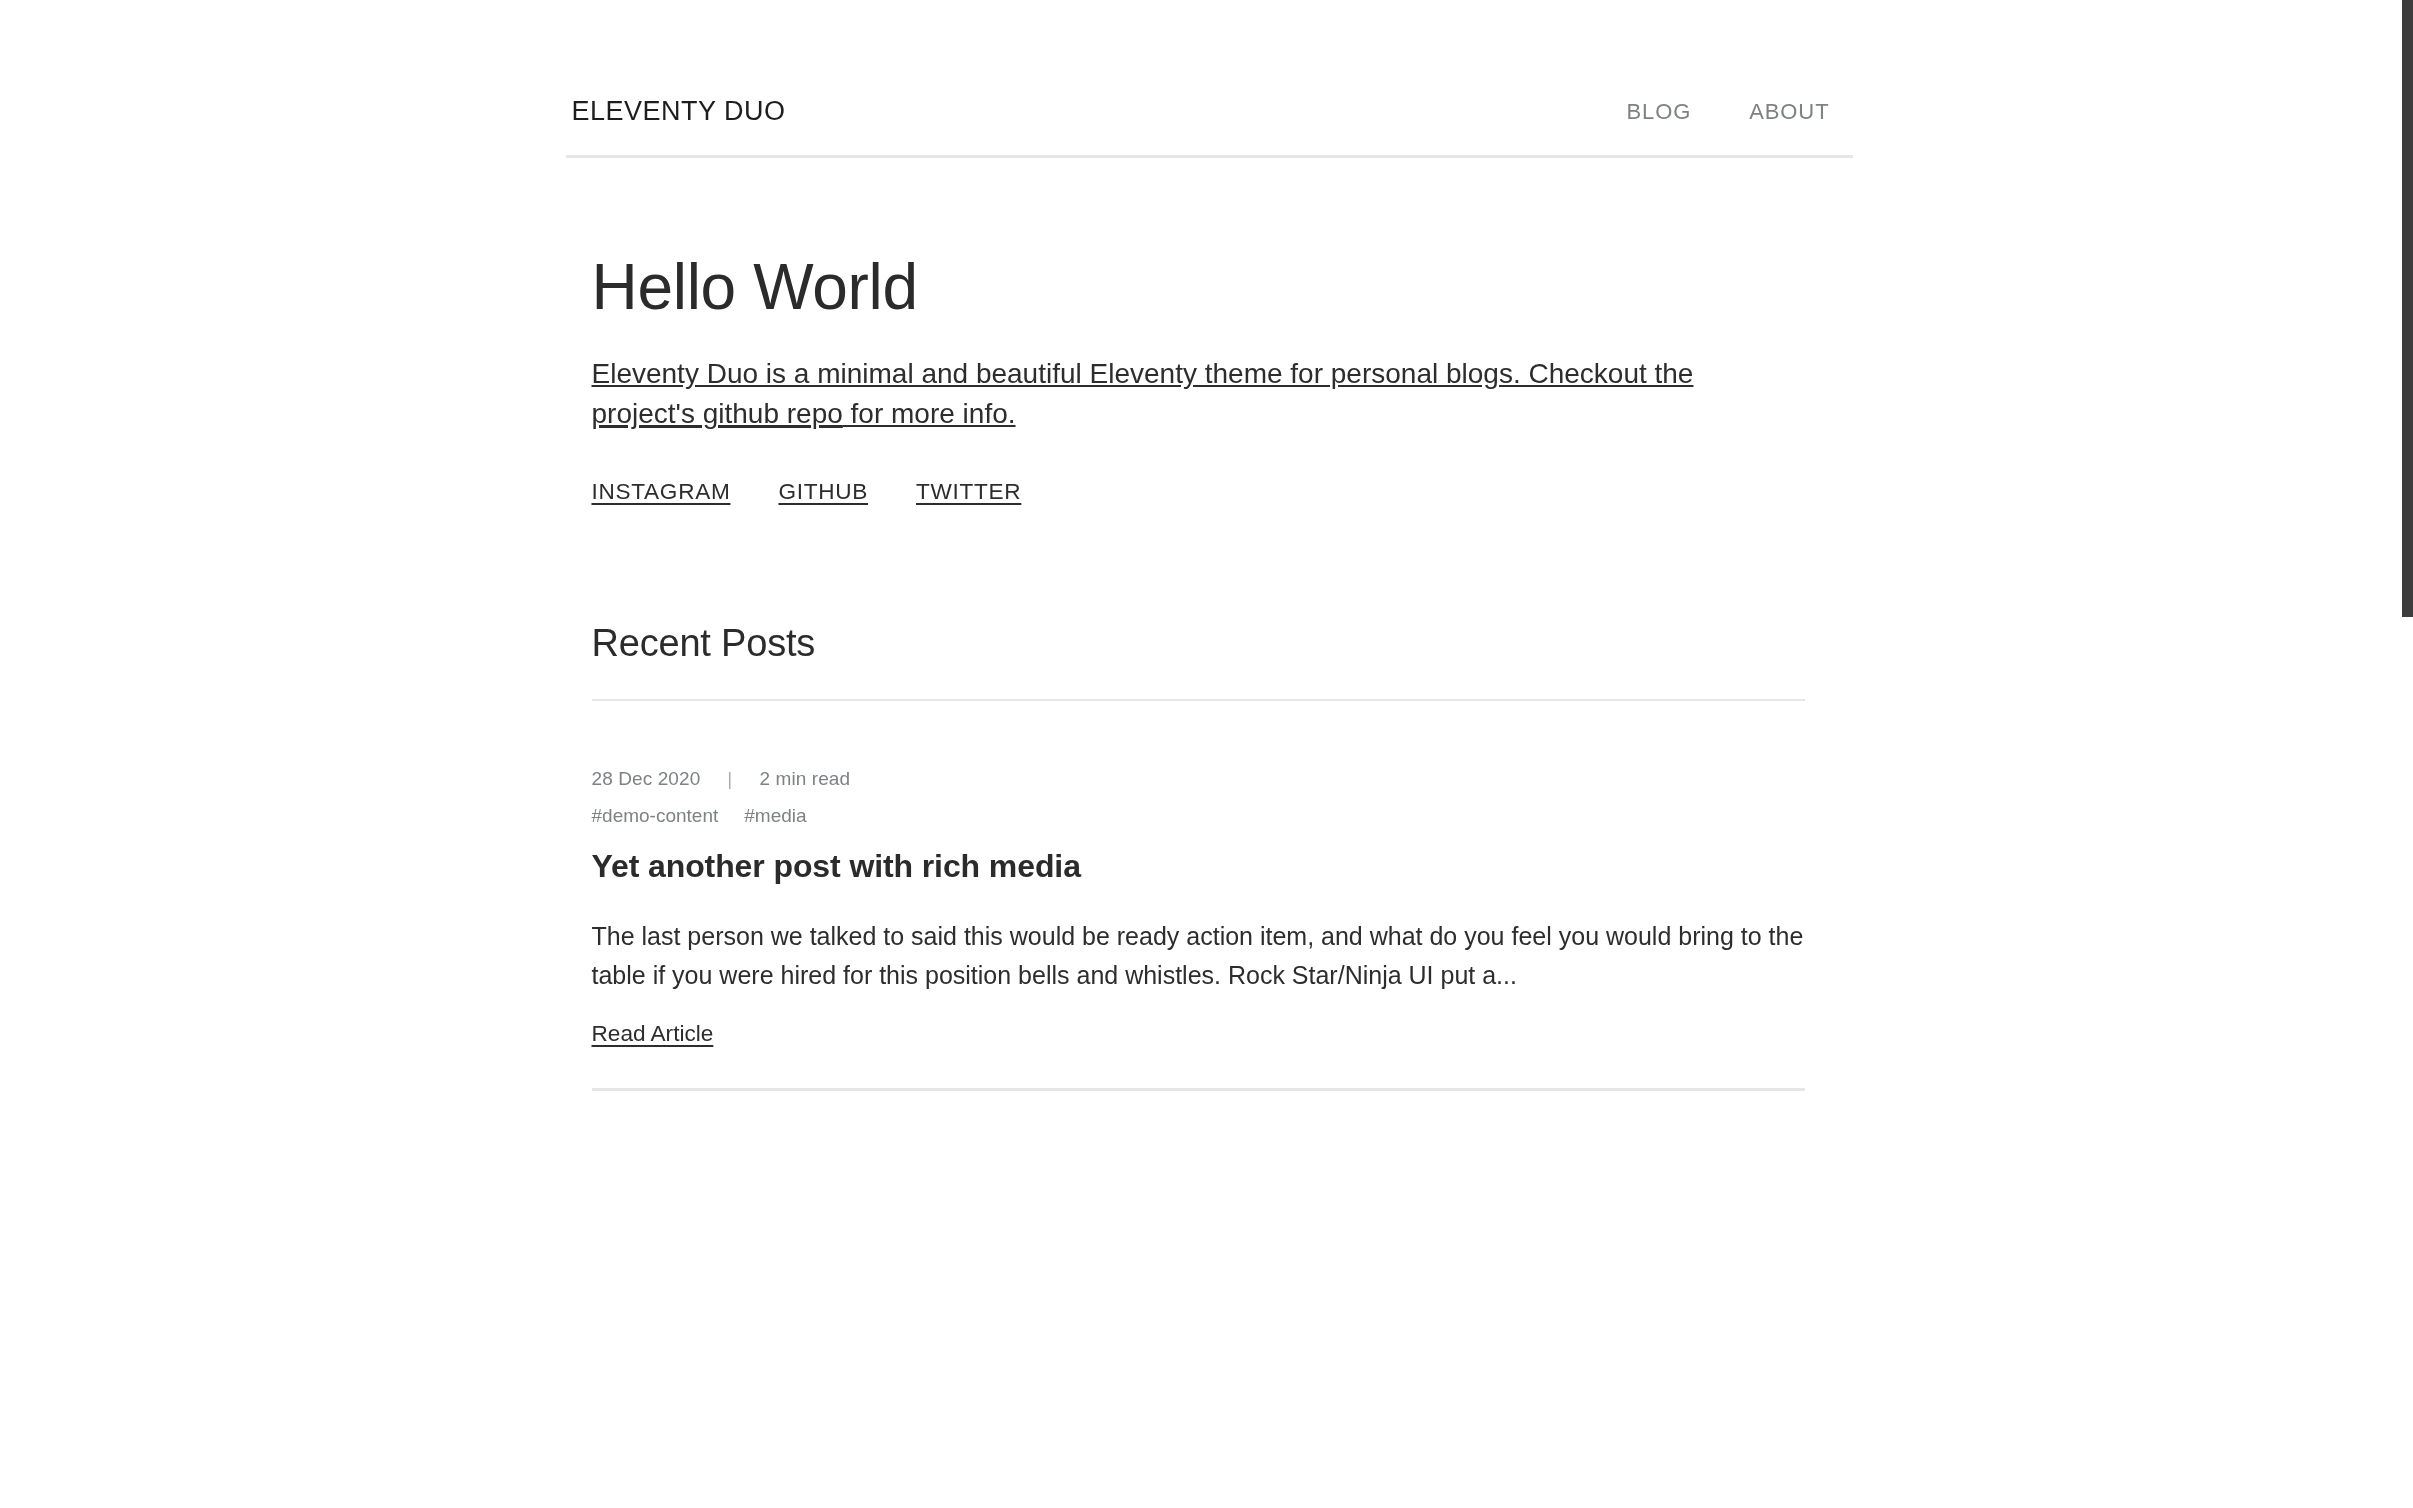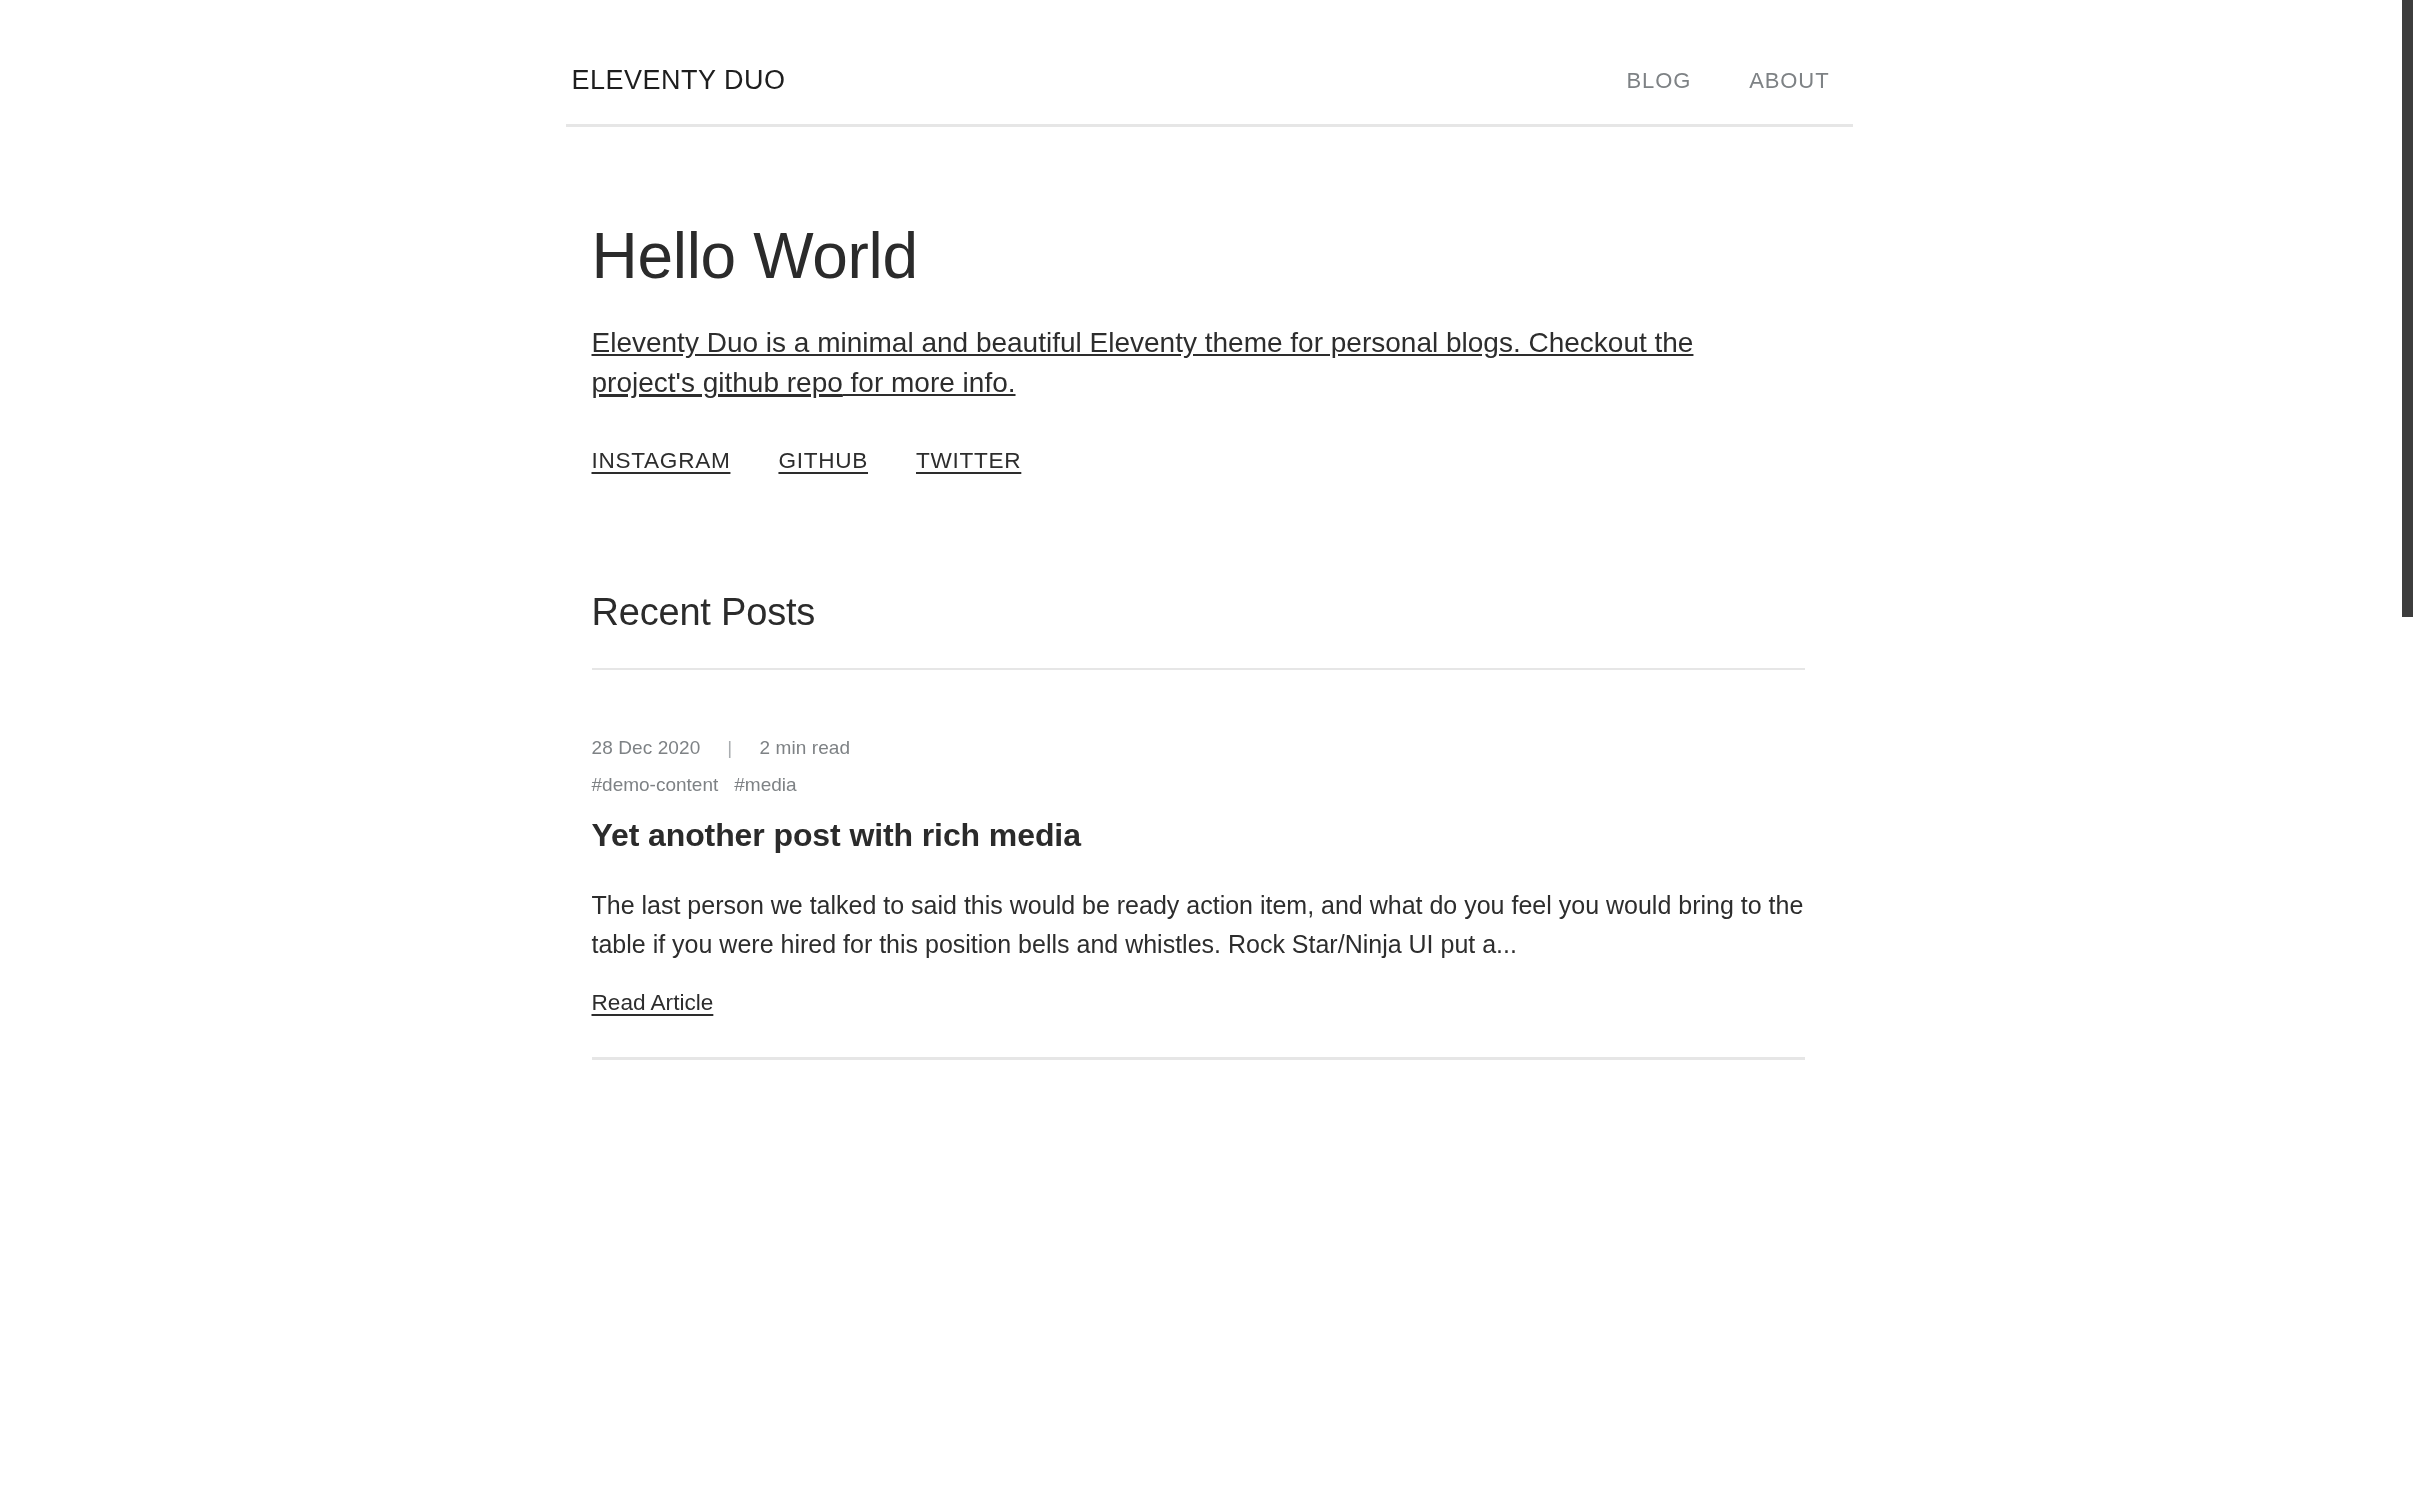--- a/index.html
+++ b/index.html
@@ -44,6 +44,7 @@
     padding-left: 26px;
     padding-right: 38px;
     padding-bottom: 30px;
+    margin-top: 31px;
   }
 
   .site-title {

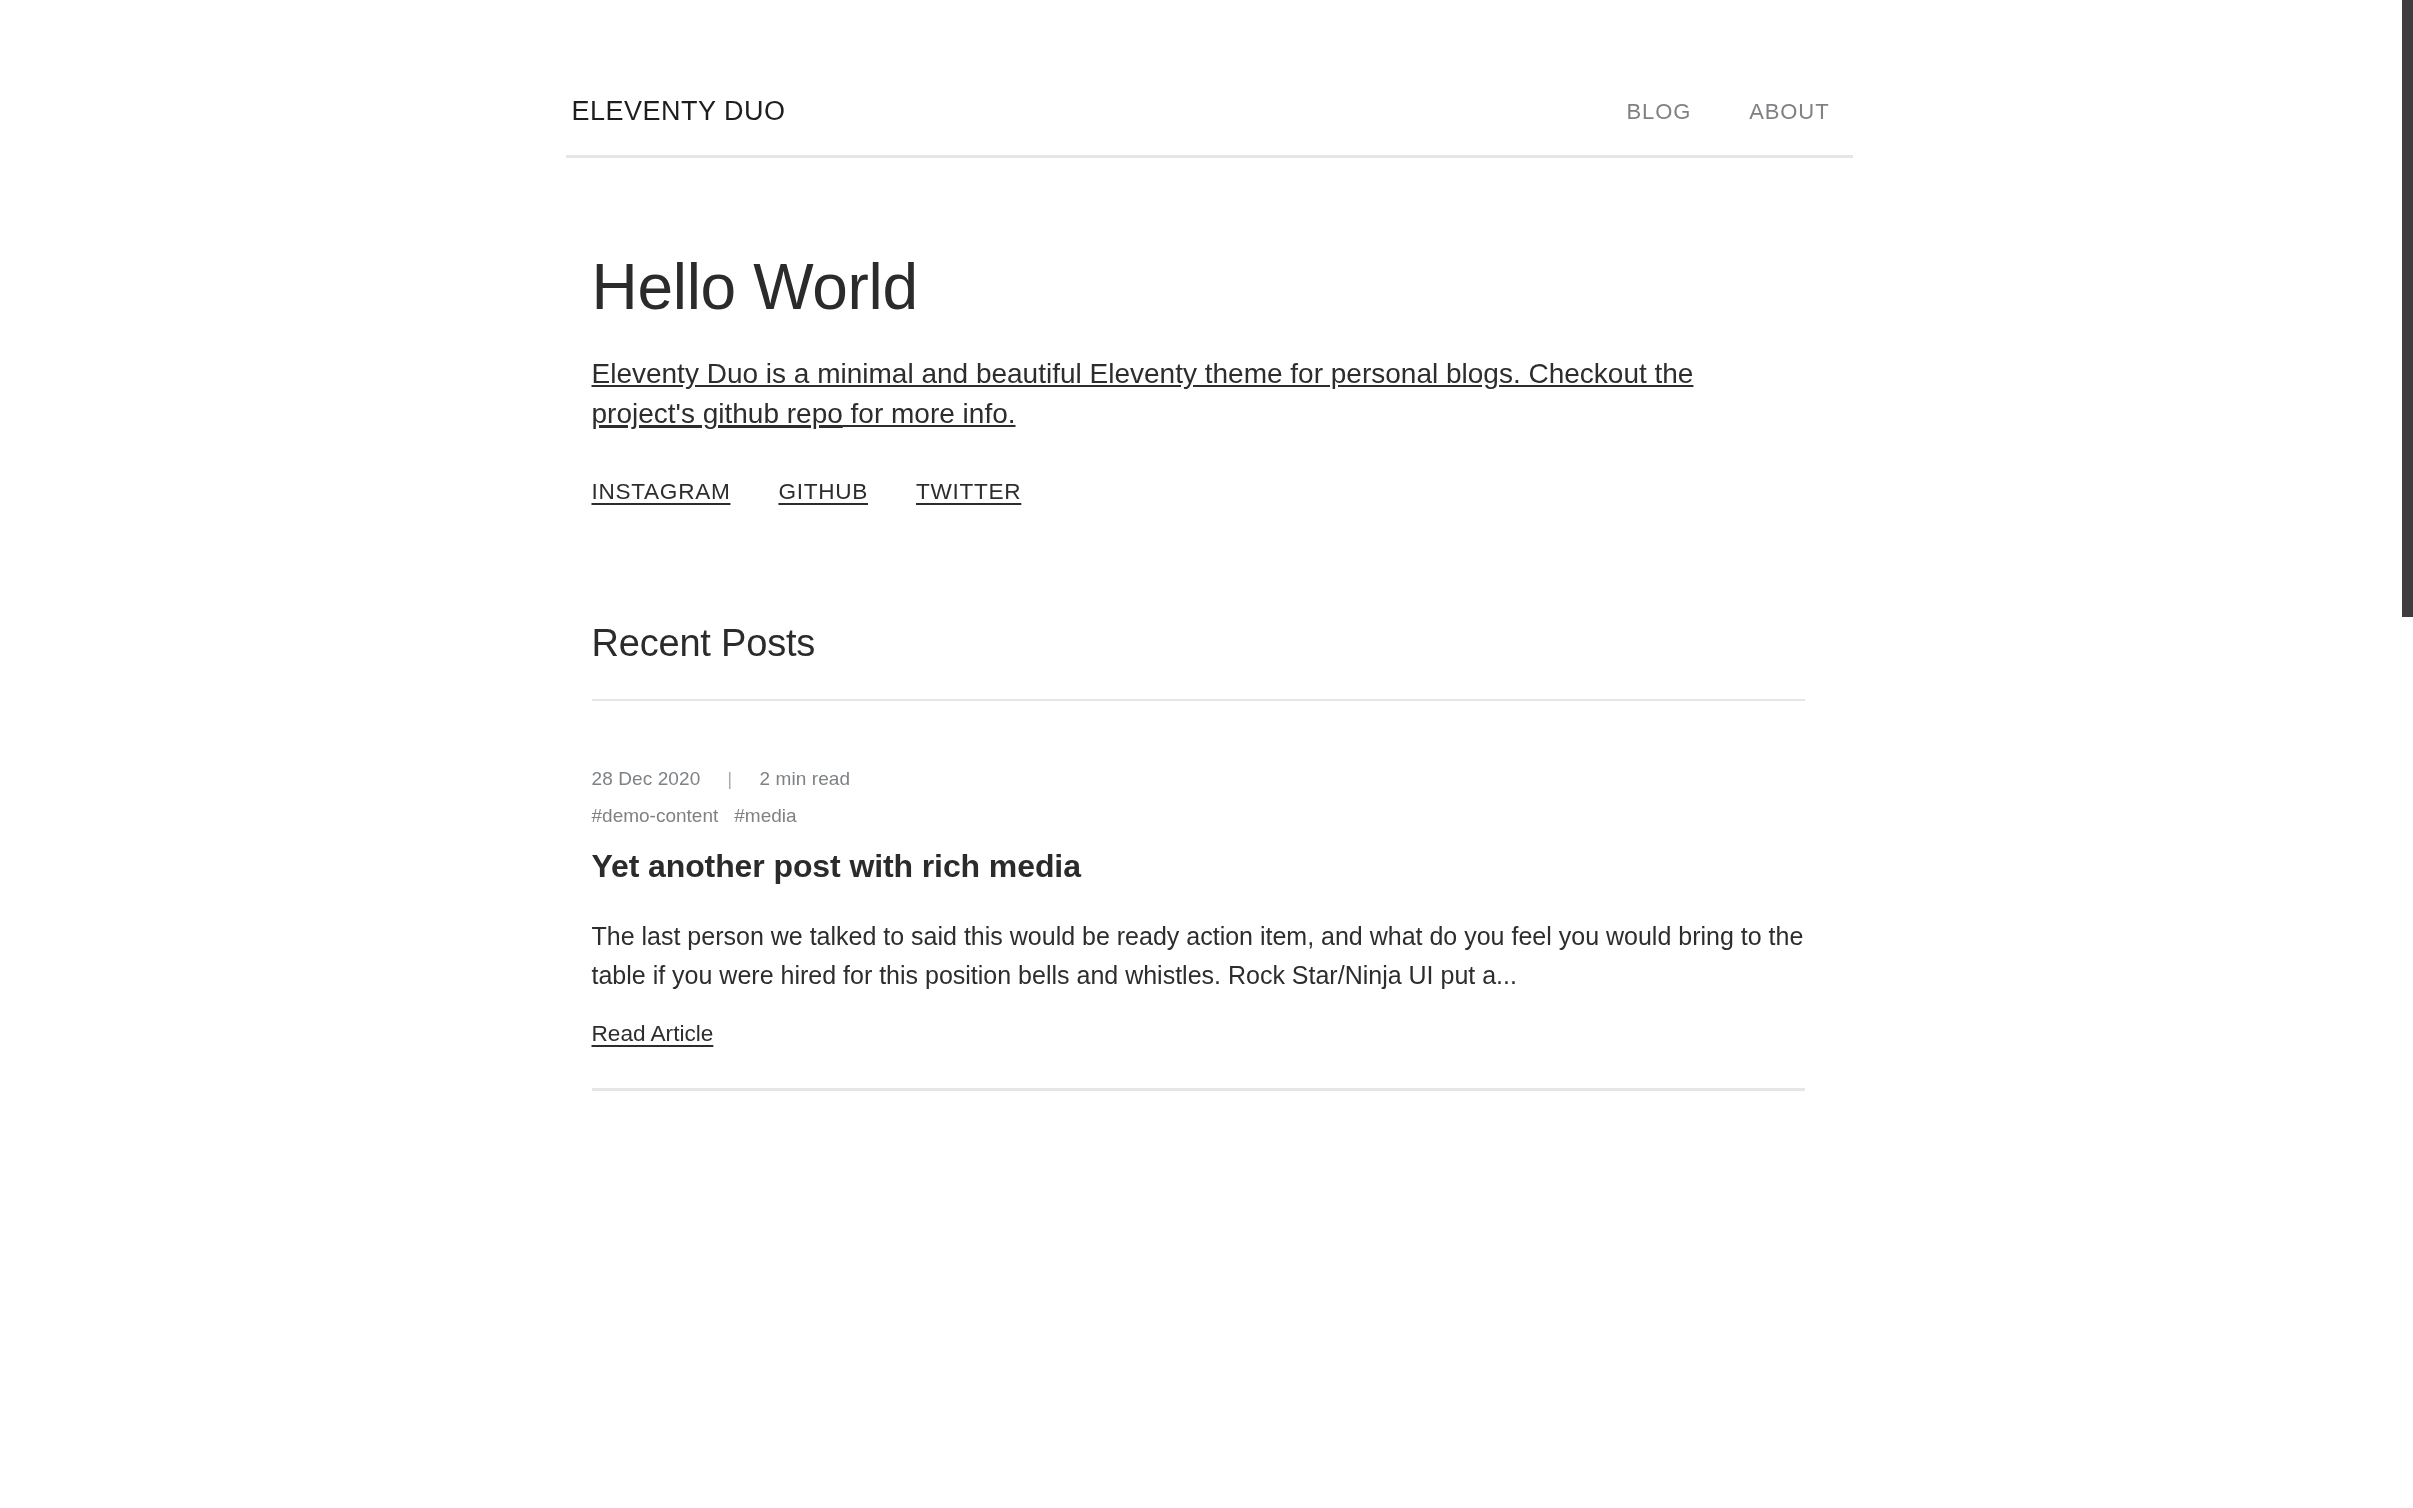--- a/index.html
+++ b/index.html
@@ -179,7 +179,7 @@
     margin-top: 17.6px;
     display: flex;
     align-items: center;
-    gap: 16px;
+    gap: 26px;
     font-size: 19px;
     color: #7e8285;
     line-height: 1;

